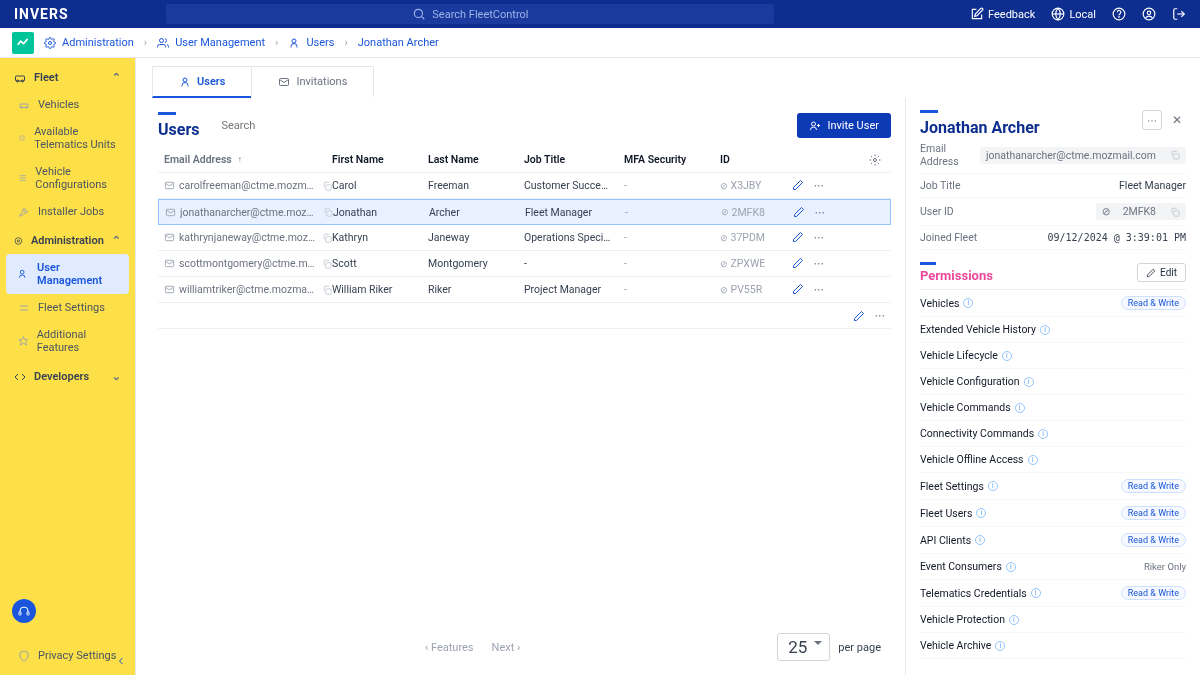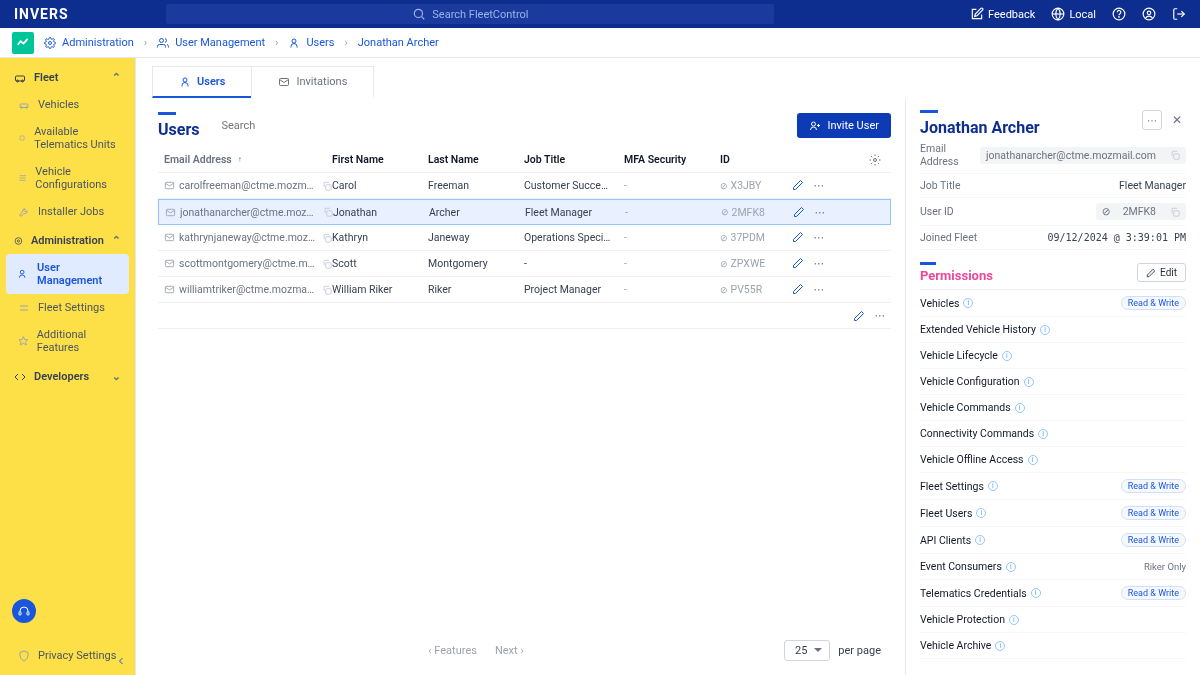--- a/index.html
+++ b/index.html
@@ -71,7 +71,7 @@
 .pager { margin-top: auto; display: flex; align-items: center; padding: 10px 10px 14px 10px; font-size: 11px; color: #9ca3af; }
 .pager-center { margin: 0 auto; display: flex; gap: 18px; align-items: center; }
 .pager-right { display: flex; align-items: center; gap: 8px; }
-.page-size { border: 1px solid #d1d5db; border-radius: 3px; padding: 3px 22px 3px 10px; font-size: 11px; color: #374151; position: relative; cursor: pointer; }
+.page-size { border: 1px solid #d1d5db; border-radius: 3px; padding: 3px 22px 3px 10px; font-size: 17px; color: #374151; position: relative; cursor: pointer; }
 .page-size::after { content: ""; position: absolute; right: 7px; top: 7px; border-left: 4px solid transparent; border-right: 4px solid transparent; border-top: 4px solid #6b7280; }
 
 

